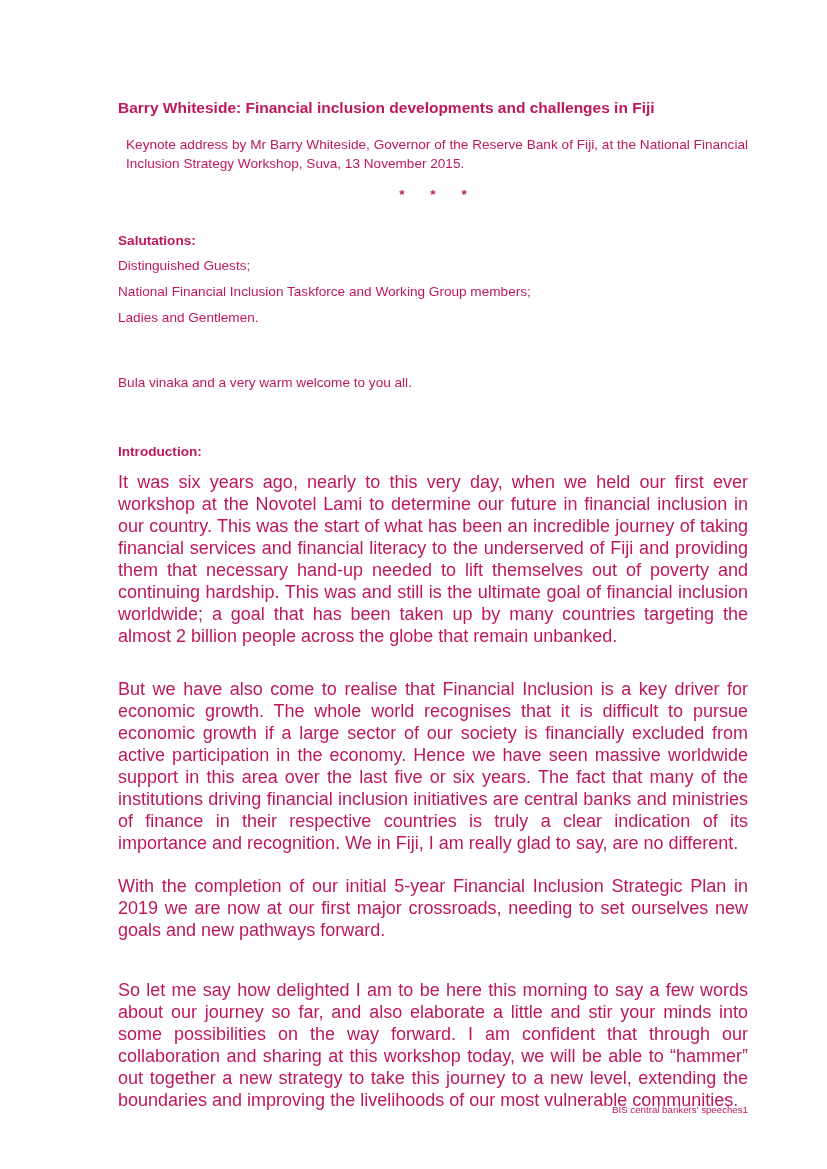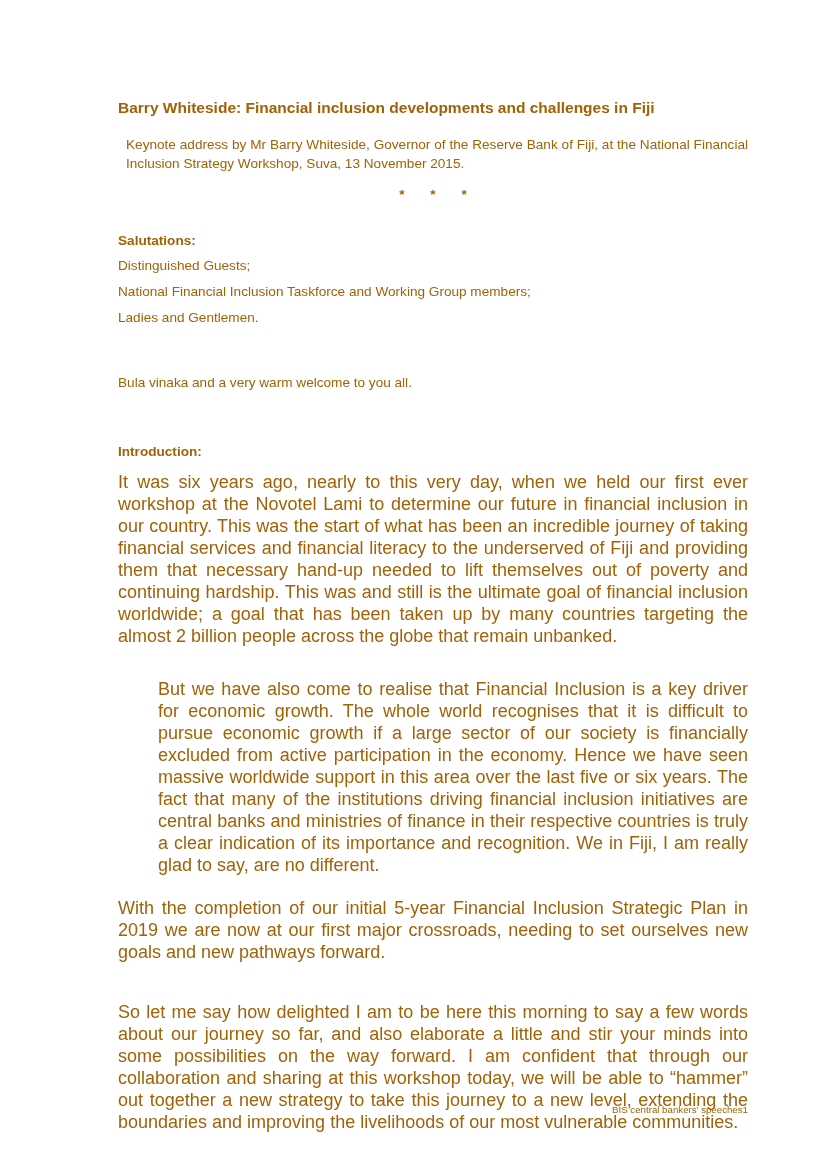--- a/index.html
+++ b/index.html
@@ -12,7 +12,7 @@
     width: 827px;
     height: 1169px;
     background: #ffffff;
-    color: #a16207;
+    color: #be185d;
     font-family: "Liberation Sans", sans-serif;
     overflow: hidden;
   }

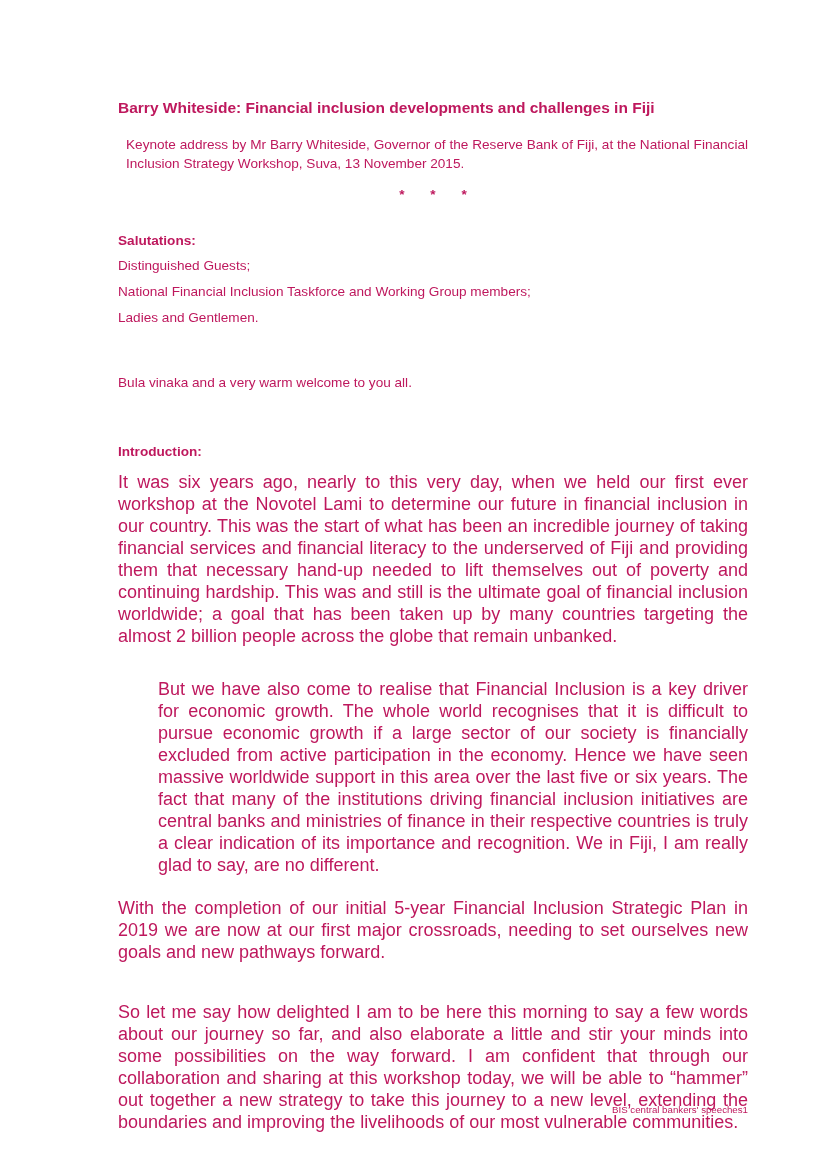--- a/index.html
+++ b/index.html
@@ -66,7 +66,7 @@
     text-align: justify;
   }
   .para.p1 { margin-top: 10px; }
-  .para.p2 { margin-top: 31px; margin-left: 40px; }
+  .para.p2 { margin-top: 31px; }
   .para.p3 { margin-top: 21px; }
   .para.p4 { margin-top: 38px; }
   .overview-heading {

